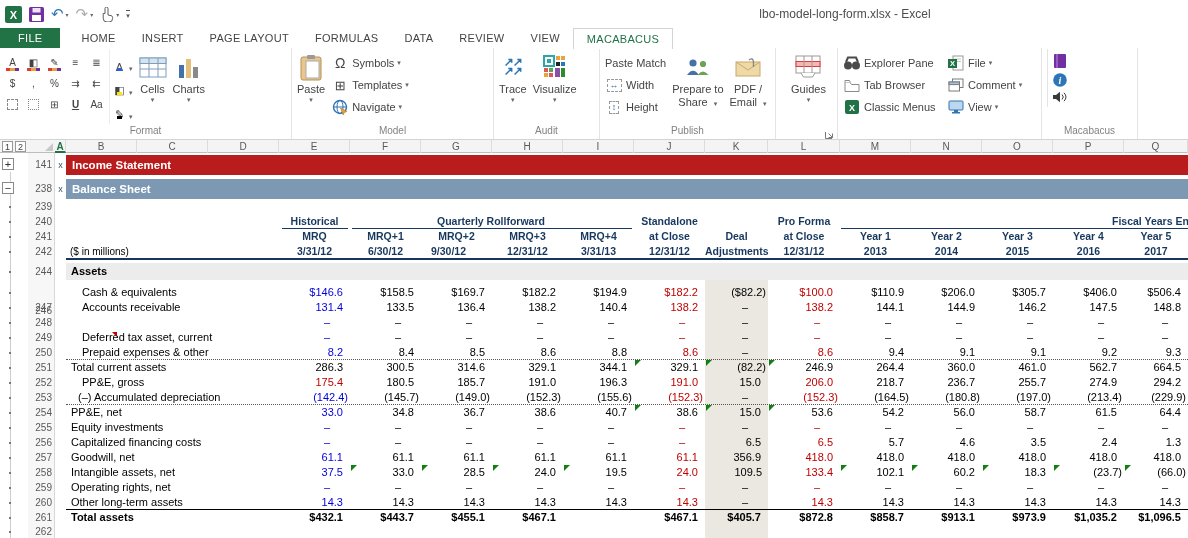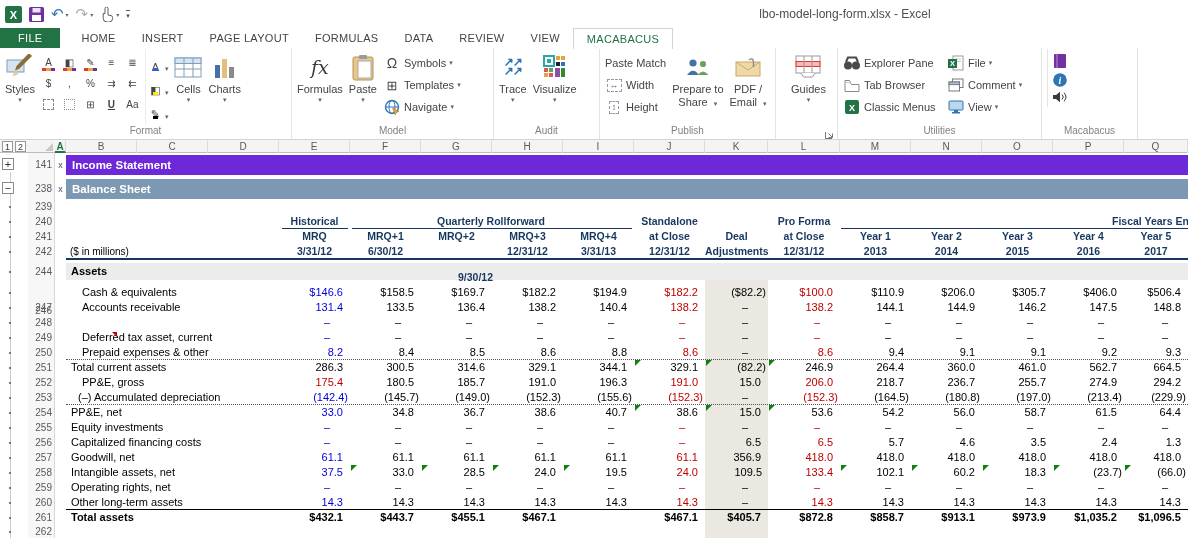--- a/index.html
+++ b/index.html
@@ -196,13 +196,6 @@
 
     <div class="rgroup" style="width:202px">
       <div class="gbody">
-        <div class="bigbtn">
-          <span class="ic">
-              <span class="fx">fx</span>
-            </span>
-          <span>Formulas</span>
-          <span class="caret">▾</span>
-        </div>
         <div class="bigbtn">
           <span class="ic">
             <svg width="22" height="27">

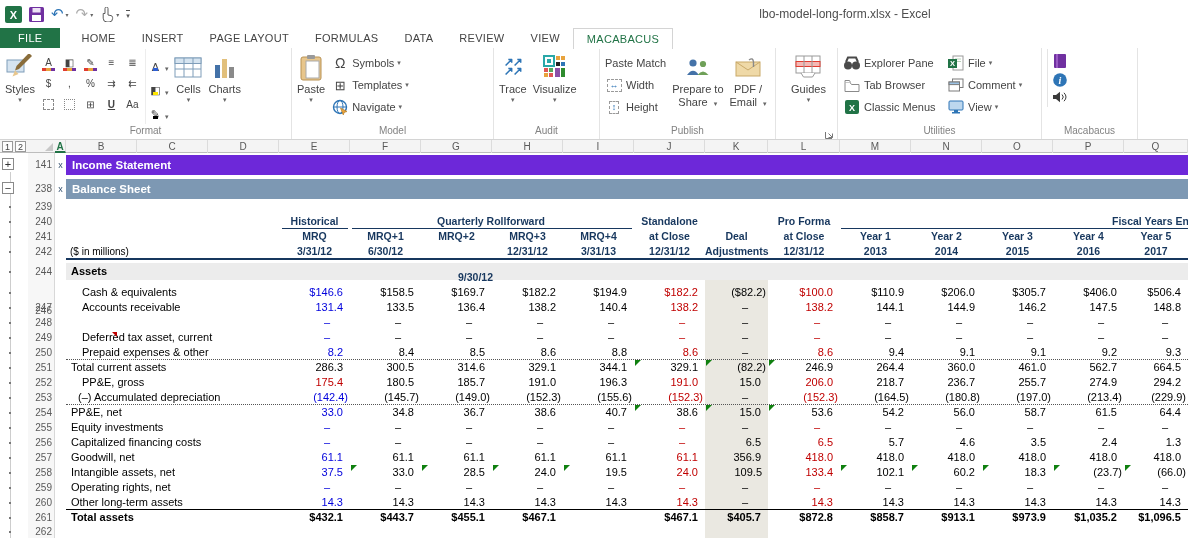--- a/index.html
+++ b/index.html
@@ -120,17 +120,6 @@
 
     <div class="rgroup" style="width:292px">
       <div class="gbody">
-        <div class="bigbtn">
-          <span class="ic">
-            <svg width="28" height="26">
-                <rect x="1" y="6" width="17" height="12" fill="#D6E4F0" stroke="#7F9DB9"></rect>
-                <path d="M26 2 L13 15 l-4 1.5 L10.5 12 L23 -1 z" fill="#8A6D3B"></path>
-                <path d="M9 16.5 l-2.5 6 6 -2.5 z" fill="#E8C68C"></path>
-              </svg>
-          </span>
-          <span>Styles</span>
-          <span class="caret">▾</span>
-        </div>
         <div class="minigrid">
           <span class="mg">A<span class="bar rainbow"></span></span>
           <span class="mg">◧<span class="bar rainbow"></span></span>

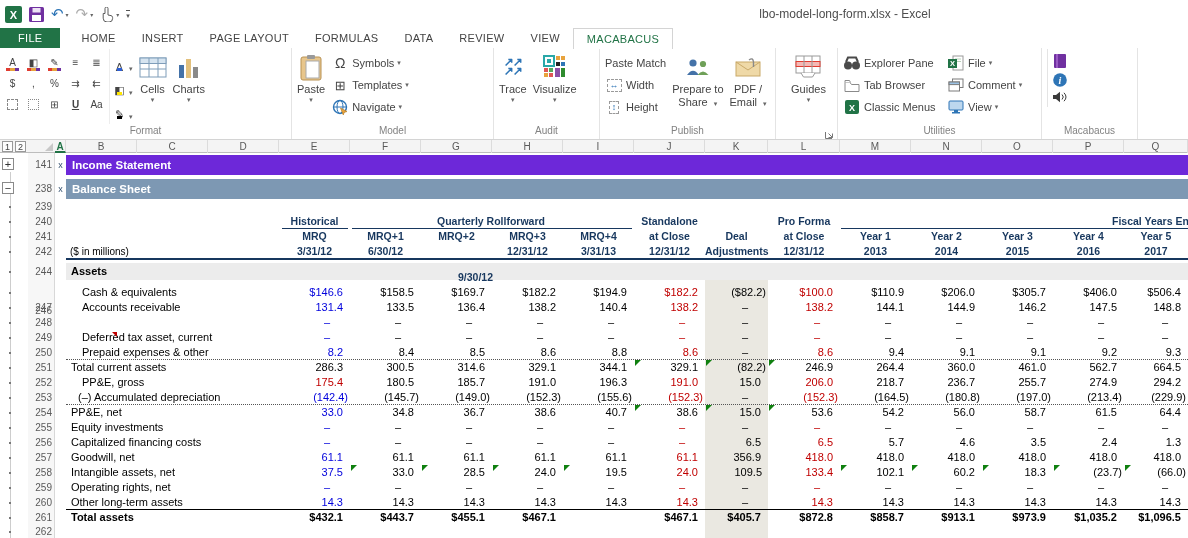--- a/index.html
+++ b/index.html
@@ -397,7 +397,6 @@
           </span>
         </div>
       </div>
-      <div class="glabel">Utilities</div>
     </div>
 
     <div class="rgroup" style="width:96px">

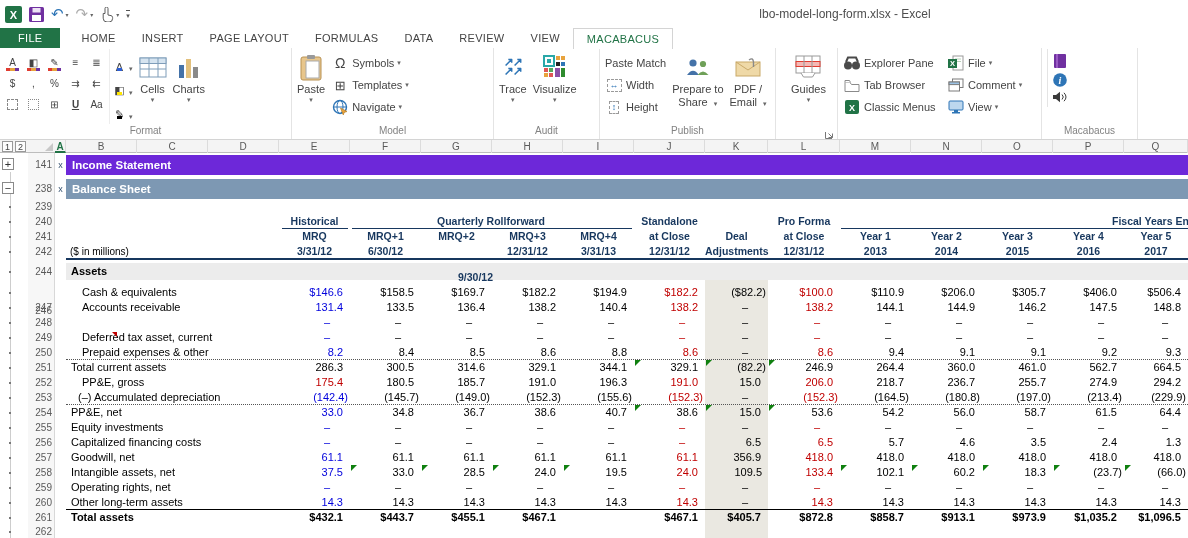--- a/index.html
+++ b/index.html
@@ -456,7 +456,7 @@
       <div style="left: 28px; top: 15px; width: 24px; height: 20px; line-height: 20px; text-align: right; font-size: 10px; color: rgb(89, 89, 89);">141</div>
       <div style="left: 2px; top: 18px; width: 12px; height: 12px; border: 1px solid rgb(138, 138, 138); background: rgb(255, 255, 255); font-size: 11px; line-height: 10px; text-align: center; color: rgb(51, 51, 51);">+</div>
       <div style="left: 55px; top: 15px; width: 11px; height: 20px; line-height: 20px; text-align: center; font-size: 9px; color: rgb(51, 80, 110);">x</div>
-      <div style="left: 66px; top: 15px; width: 1122px; height: 20px; background: #6d28d9; color: rgb(255, 255, 255); font-weight: bold; font-size: 11.5px; line-height: 20px; padding-left: 6px;">Income Statement</div>
+      <div style="left: 66px; top: 15px; width: 1122px; height: 20px; background: #b91c1c; color: rgb(255, 255, 255); font-weight: bold; font-size: 11.5px; line-height: 20px; padding-left: 6px;">Income Statement</div>
       <div style="left: 28px; top: 39px; width: 24px; height: 20px; line-height: 20px; text-align: right; font-size: 10px; color: rgb(89, 89, 89);">238</div>
       <div style="left: 2px; top: 42px; width: 12px; height: 12px; border: 1px solid rgb(138, 138, 138); background: rgb(255, 255, 255); font-size: 11px; line-height: 10px; text-align: center; color: rgb(51, 51, 51);">−</div>
       <div style="left: 55px; top: 39px; width: 11px; height: 20px; line-height: 20px; text-align: center; font-size: 9px; color: rgb(51, 80, 110);">x</div>

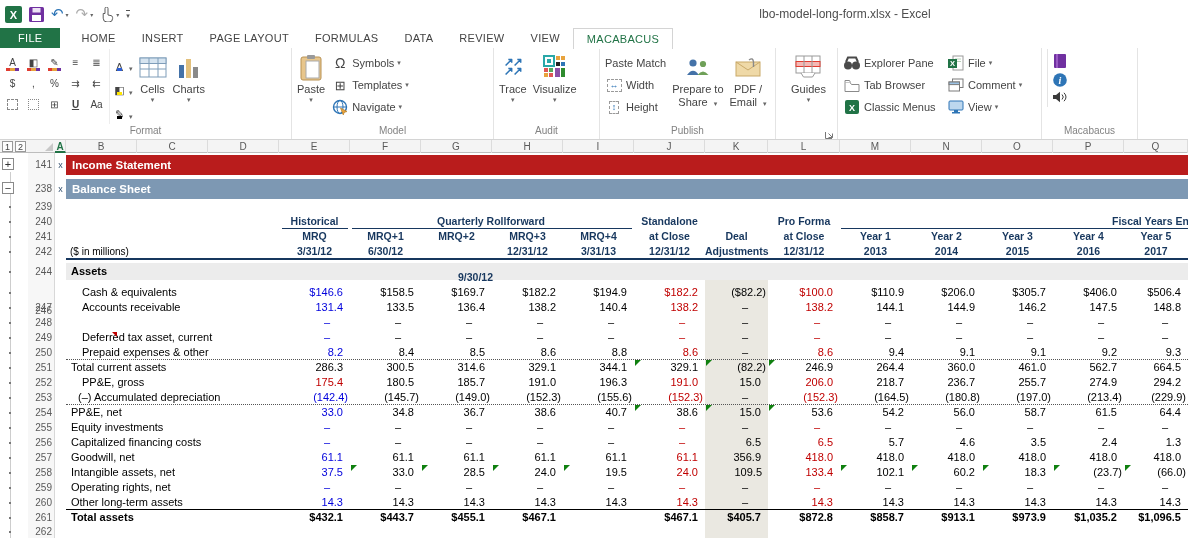--- a/index.html
+++ b/index.html
@@ -519,7 +519,7 @@
       <div style="left: 350px; top: 89px; width: 71px; height: 15px; line-height: 15px; text-align: center; font-size: 10.5px; font-weight: bold; color: rgb(23, 55, 94); white-space: nowrap;">MRQ+1</div>
       <div style="left: 350px; top: 104px; width: 71px; height: 15px; line-height: 15px; text-align: center; font-size: 10.5px; font-weight: bold; color: rgb(23, 55, 94); white-space: nowrap;">6/30/12</div>
       <div style="left: 421px; top: 89px; width: 71px; height: 15px; line-height: 15px; text-align: center; font-size: 10.5px; font-weight: bold; color: rgb(23, 55, 94); white-space: nowrap;">MRQ+2</div>
-      <div style="left: 440px; top: 104px; width: 71px; height: 15px; line-height: 15px; text-align: center; font-size: 10.5px; font-weight: bold; color: rgb(23, 55, 94); white-space: nowrap; margin-top: 26px;">9/30/12</div>
+      <div style="left: 413px; top: 104px; width: 71px; height: 15px; line-height: 15px; text-align: center; font-size: 10.5px; font-weight: bold; color: rgb(23, 55, 94); white-space: nowrap;">9/30/12</div>
       <div style="left: 492px; top: 89px; width: 71px; height: 15px; line-height: 15px; text-align: center; font-size: 10.5px; font-weight: bold; color: rgb(23, 55, 94); white-space: nowrap;">MRQ+3</div>
       <div style="left: 492px; top: 104px; width: 71px; height: 15px; line-height: 15px; text-align: center; font-size: 10.5px; font-weight: bold; color: rgb(23, 55, 94); white-space: nowrap;">12/31/12</div>
       <div style="left: 563px; top: 89px; width: 71px; height: 15px; line-height: 15px; text-align: center; font-size: 10.5px; font-weight: bold; color: rgb(23, 55, 94); white-space: nowrap;">MRQ+4</div>

